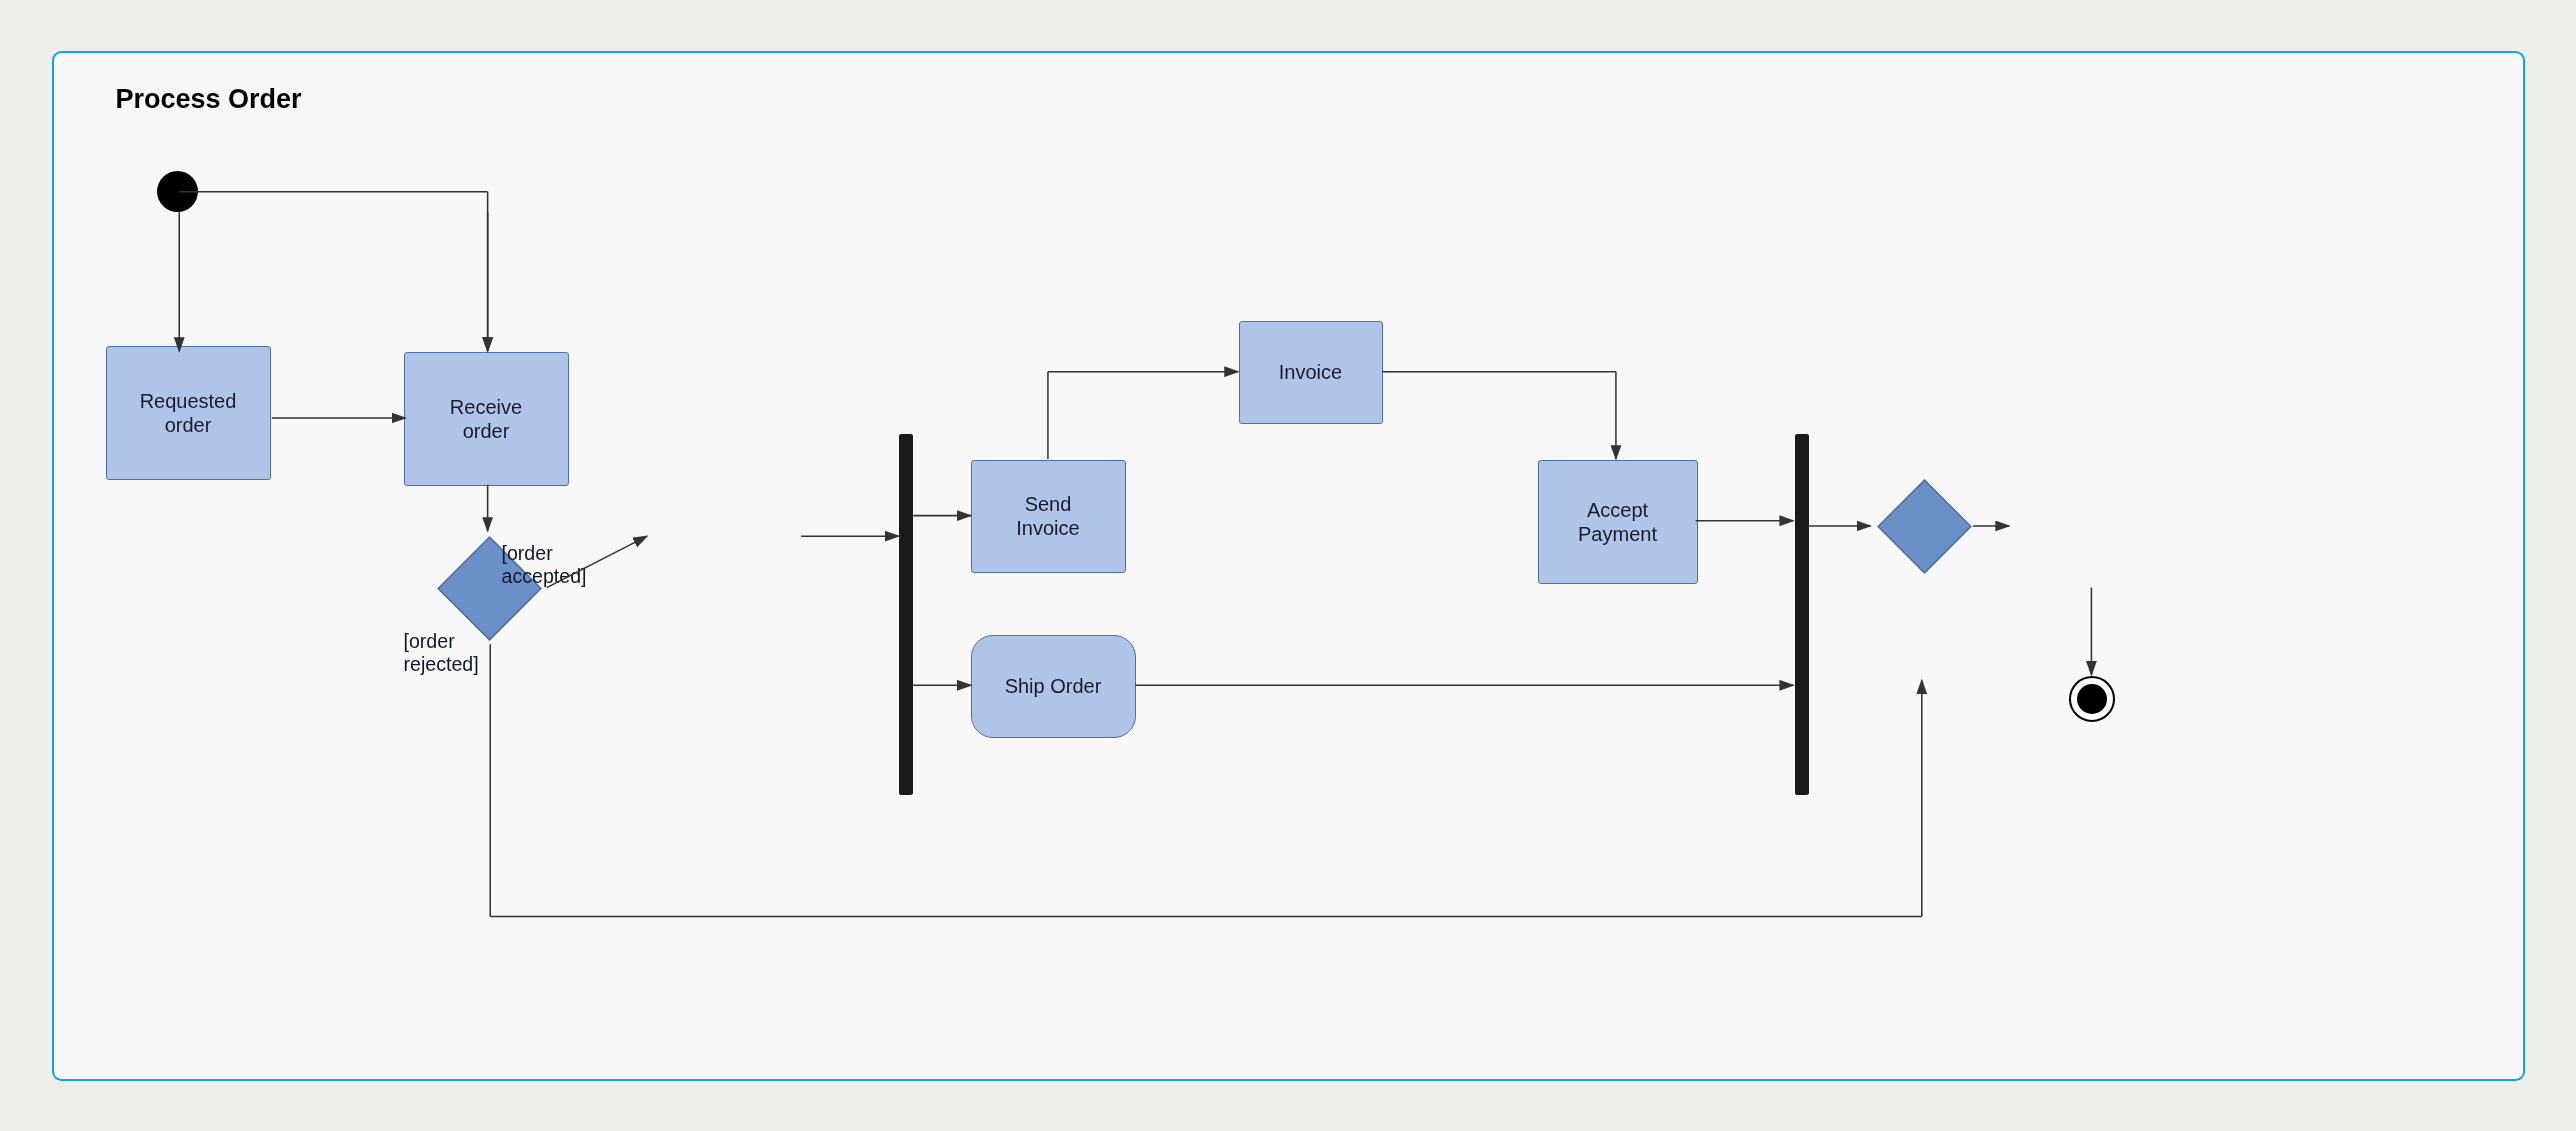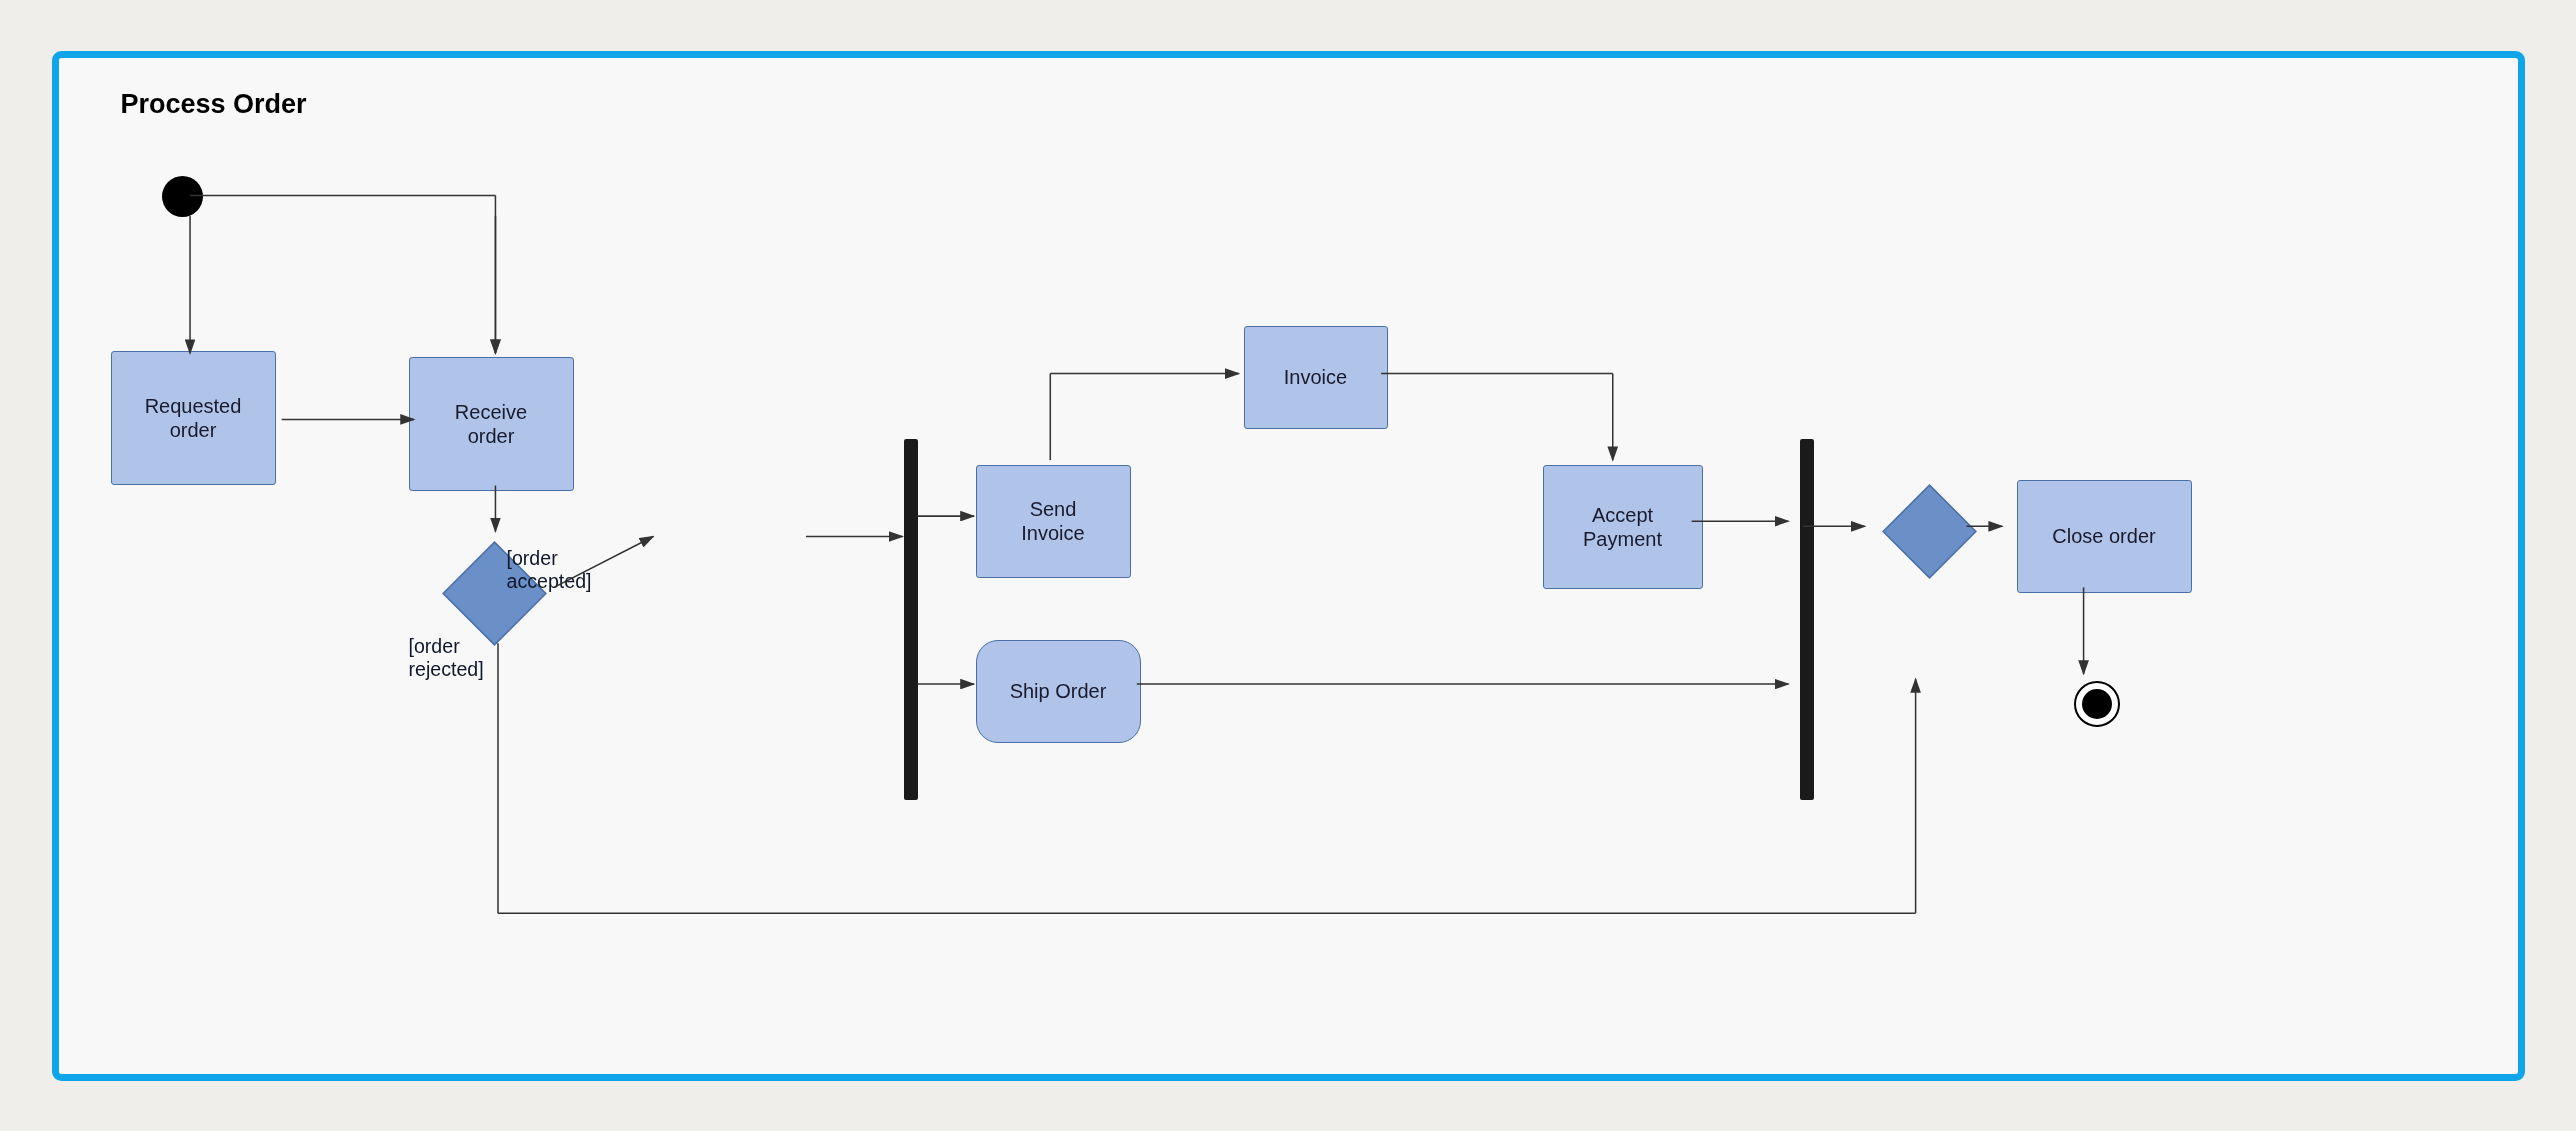--- a/index.html
+++ b/index.html
@@ -13,7 +13,7 @@
     }
     .diagram-container {
       background: #f8f8f8;
-      border: 7px solid #0ea5e9;
+      border: 2px solid #0ea5e9;
       border-radius: 9.3px;
       width: 2473px;
       height: 1030px;

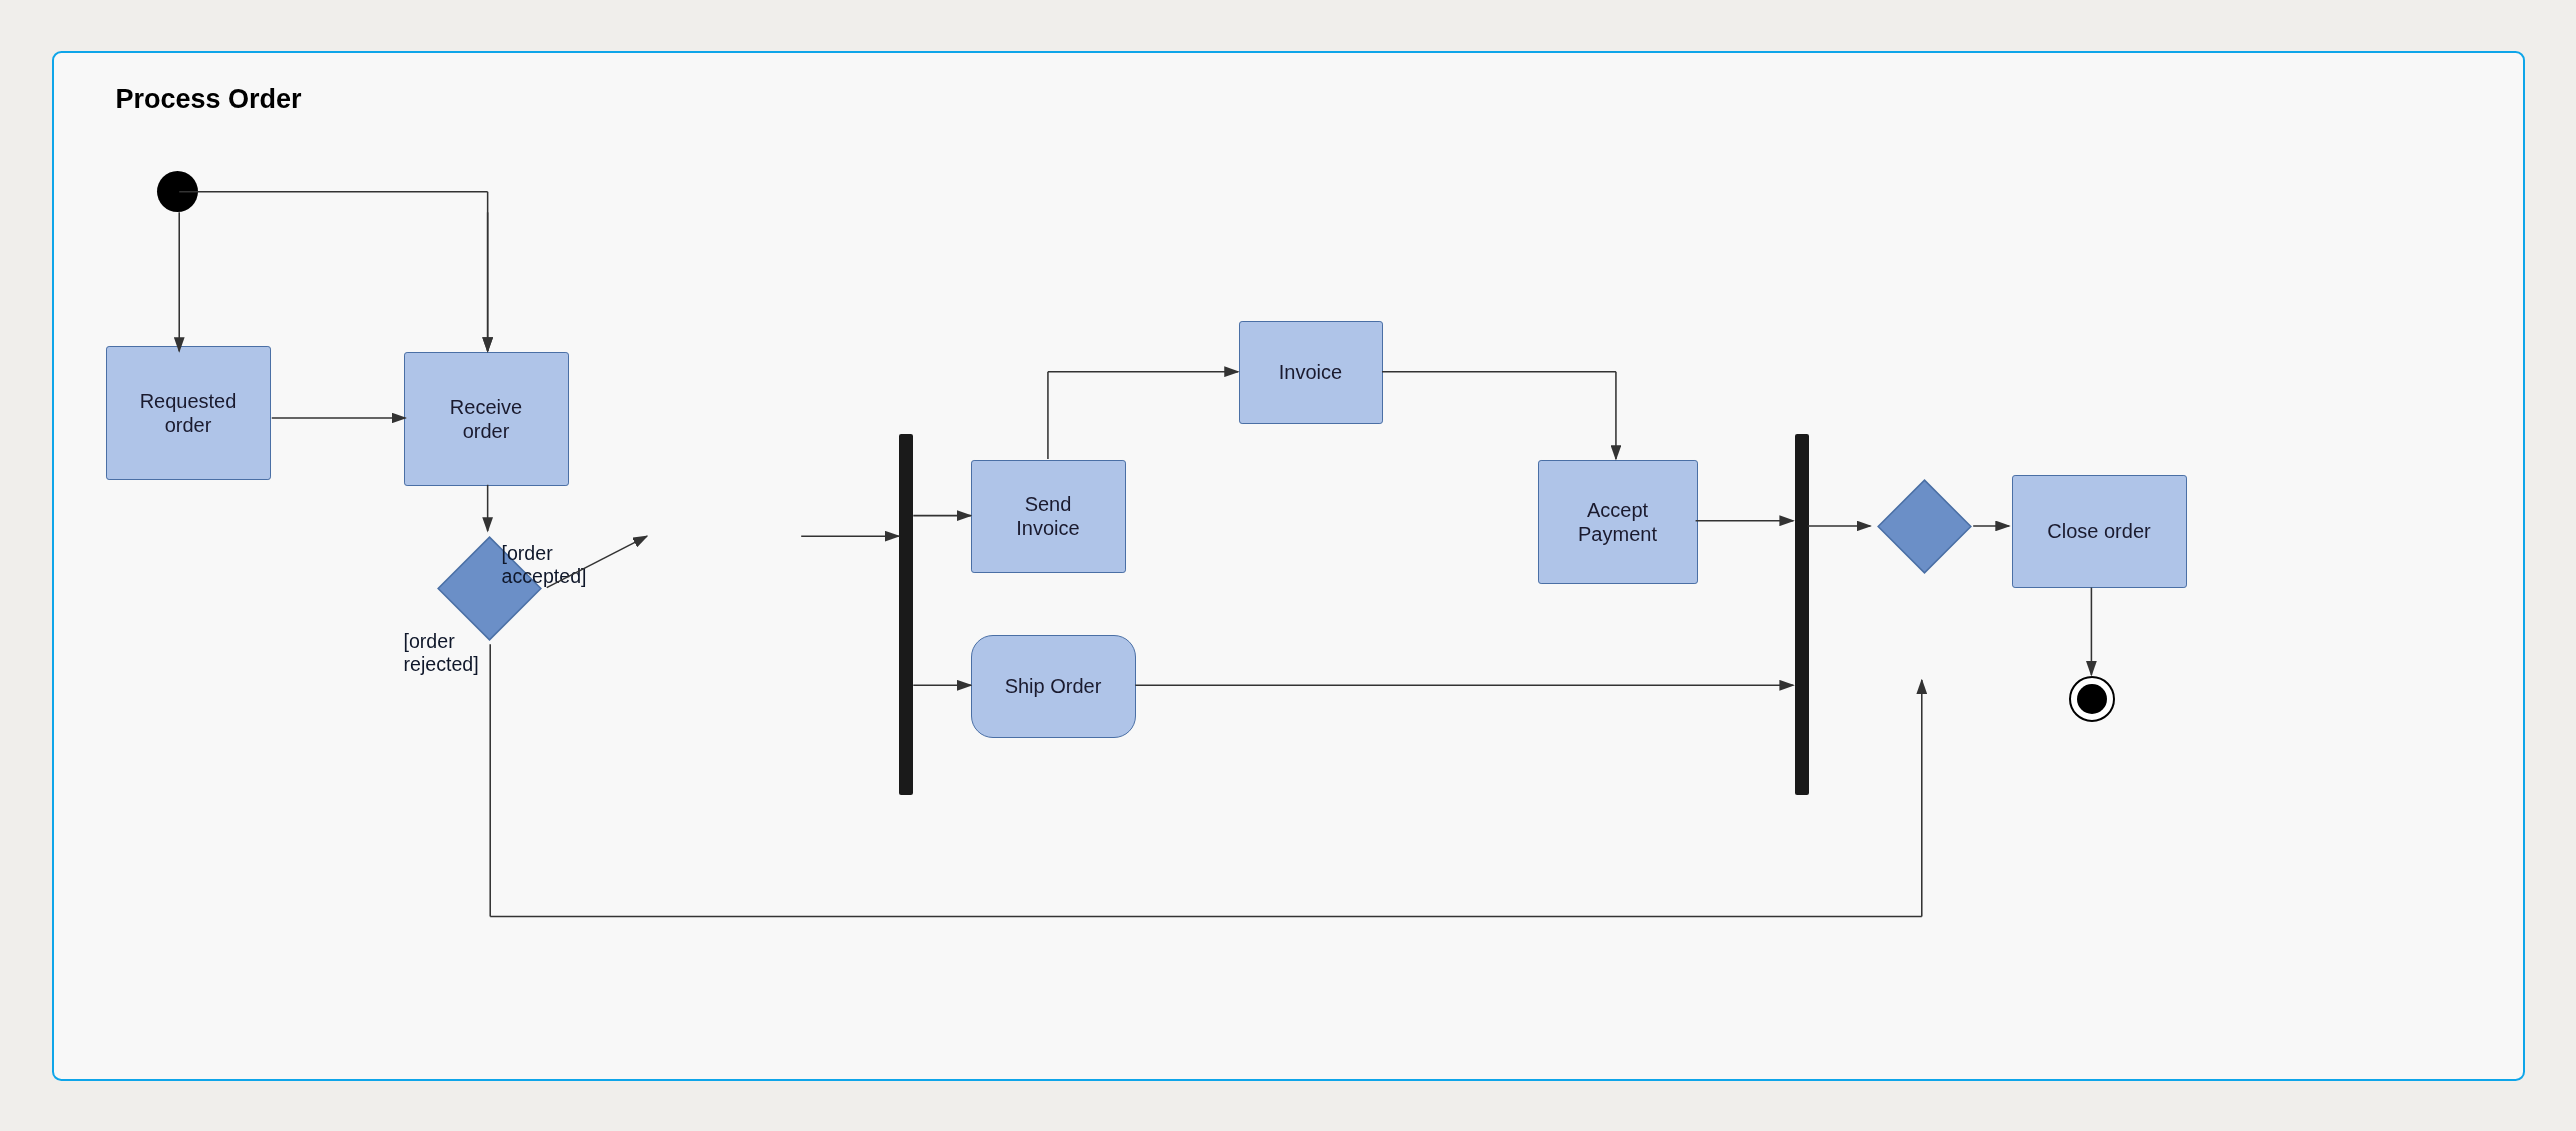--- a/index.html
+++ b/index.html
@@ -162,9 +162,6 @@
     </svg>
   </div>
 
-  <div class="uml-box" style="left: 1958px; top: 422px; width: 175px; height: 113px;">
-    <span style="white-space:pre-line;">Close order</span>
-  </div>
 
   <div class="end-node" style="left: 2015px; top: 623px;">
     <div class="end-node-inner"></div>

